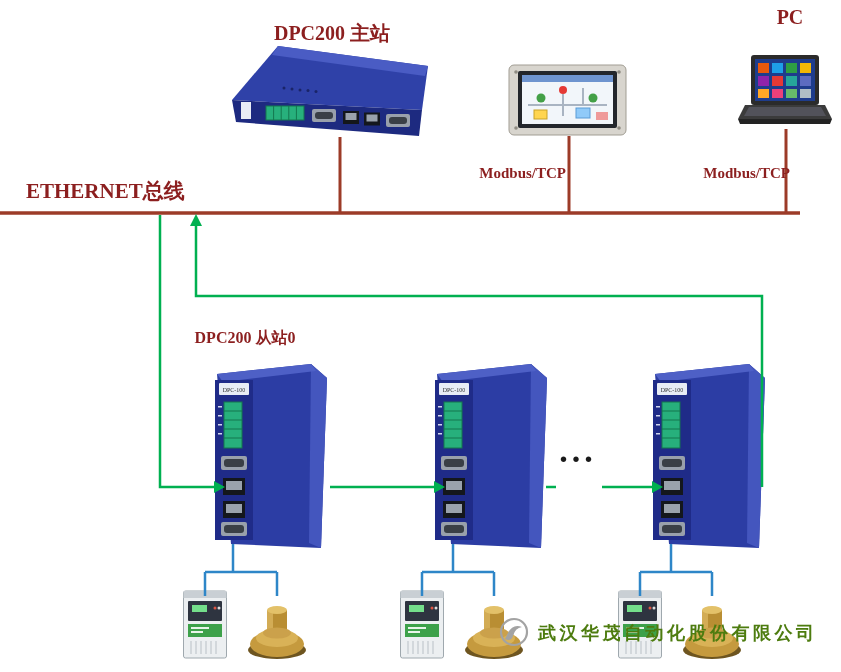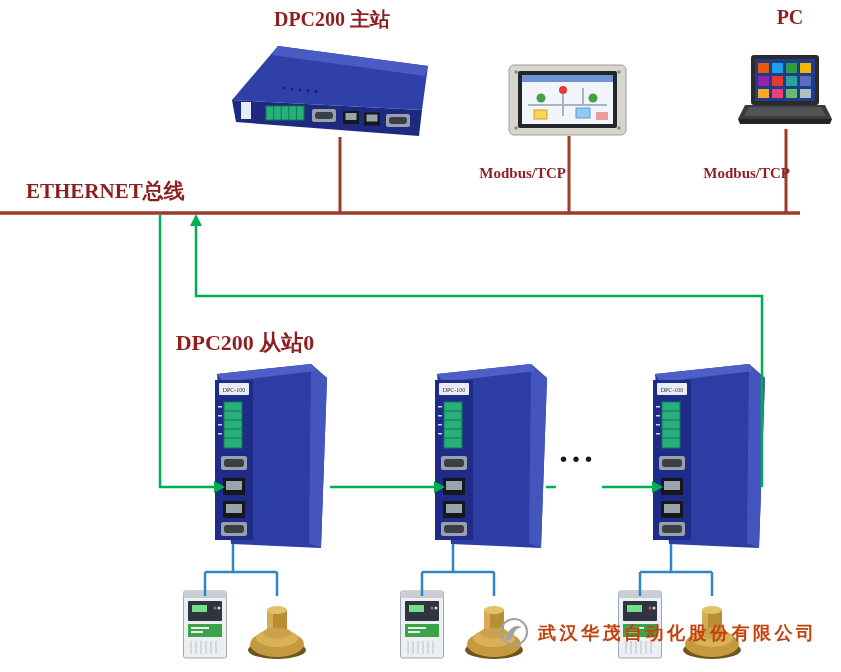--- a/index.html
+++ b/index.html
@@ -356,7 +356,7 @@
     </svg>
   </div>
 
-  <div class="lbl lbl-top center" style="left:252px; top:6px; width:160px;">DPC200 主站</div>
+  <div class="lbl lbl-top center" style="left:252px; top:20px; width:160px;">DPC200 主站</div>
   <div class="lbl lbl-top center" style="left:755px; top:6px; width:70px;">PC</div>
 
   <div class="lbl lbl-bus" style="left:26px; top:177px;text-align:right;">ETHERNET总线</div>

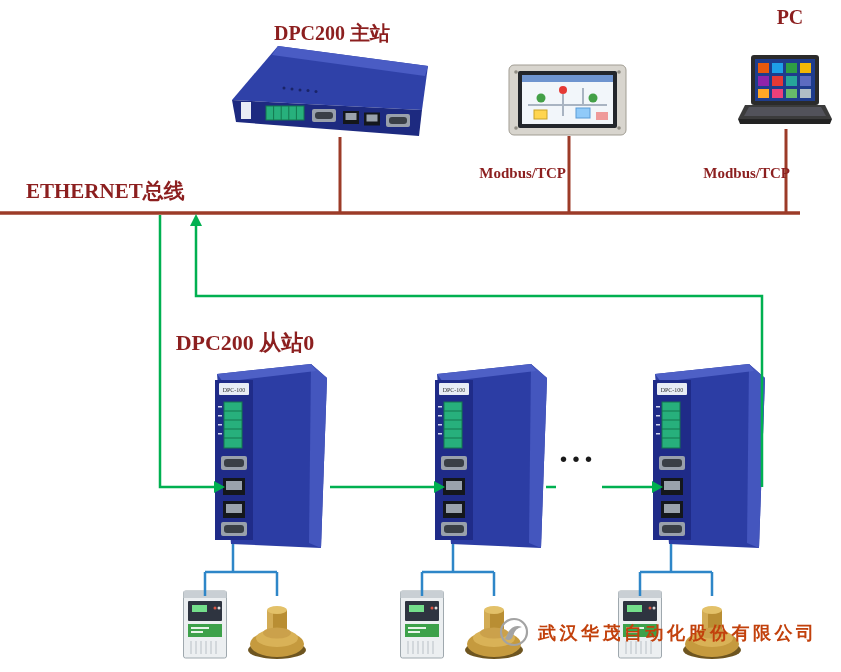--- a/index.html
+++ b/index.html
@@ -14,7 +14,7 @@
   .lbl-top   { font-size:20px; }
   .lbl-bus   { font-size:21px; }
   .lbl-modbus{ font-size:15px; }
-  .lbl-slave { font-size:22px; }
+  .lbl-slave { font-size:16px; }
   .ellipsis  { position:absolute; z-index:6; color:#1a1a1a; font-size:34px;
                font-weight:bold; letter-spacing:4px; }
   .watermark-text { position:absolute; z-index:7; color:#c2410c; font-size:18px;

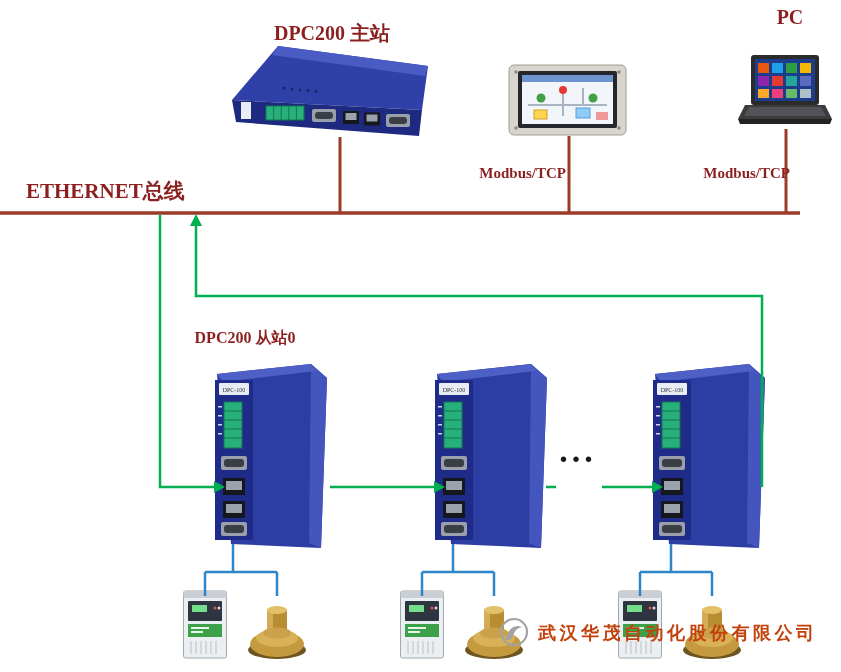--- a/index.html
+++ b/index.html
@@ -17,7 +17,7 @@
   .lbl-slave { font-size:16px; }
   .ellipsis  { position:absolute; z-index:6; color:#1a1a1a; font-size:34px;
                font-weight:bold; letter-spacing:4px; }
-  .watermark-text { position:absolute; z-index:7; color:#c2410c; font-size:18px;
+  .watermark-text { position:absolute; z-index:7; color:#4d7c0f; font-size:18px;
                font-weight:bold; letter-spacing:3.5px;
                font-family:"Liberation Sans","DejaVu Sans",sans-serif; white-space:nowrap; }
   .center { text-align:center; }

